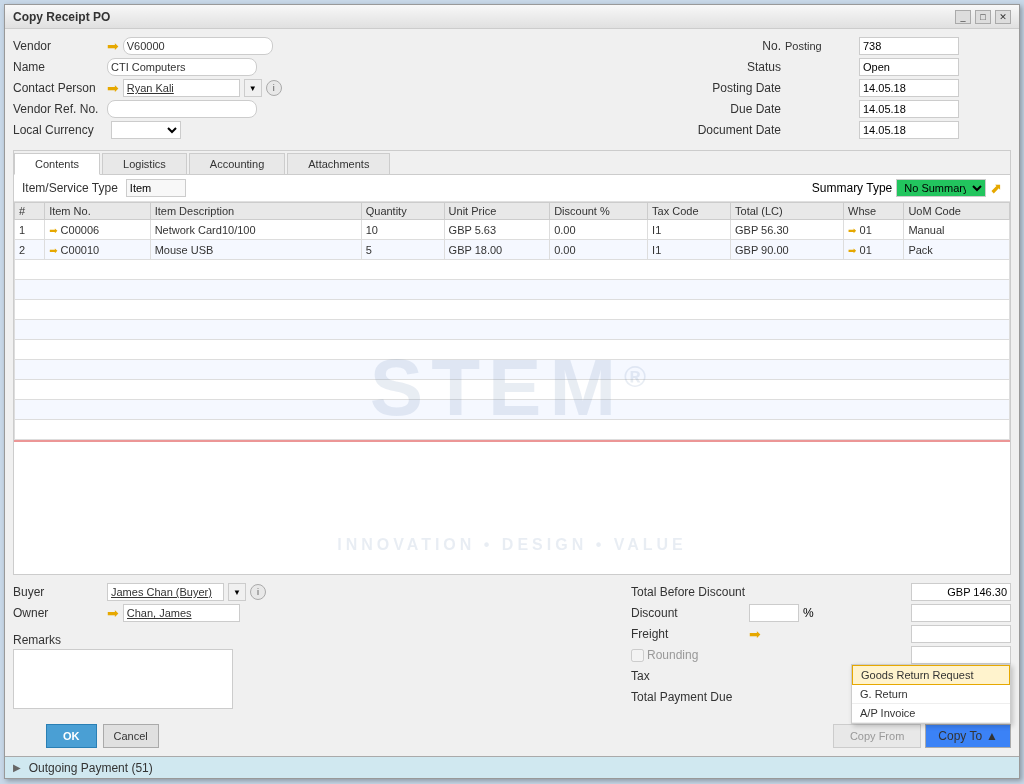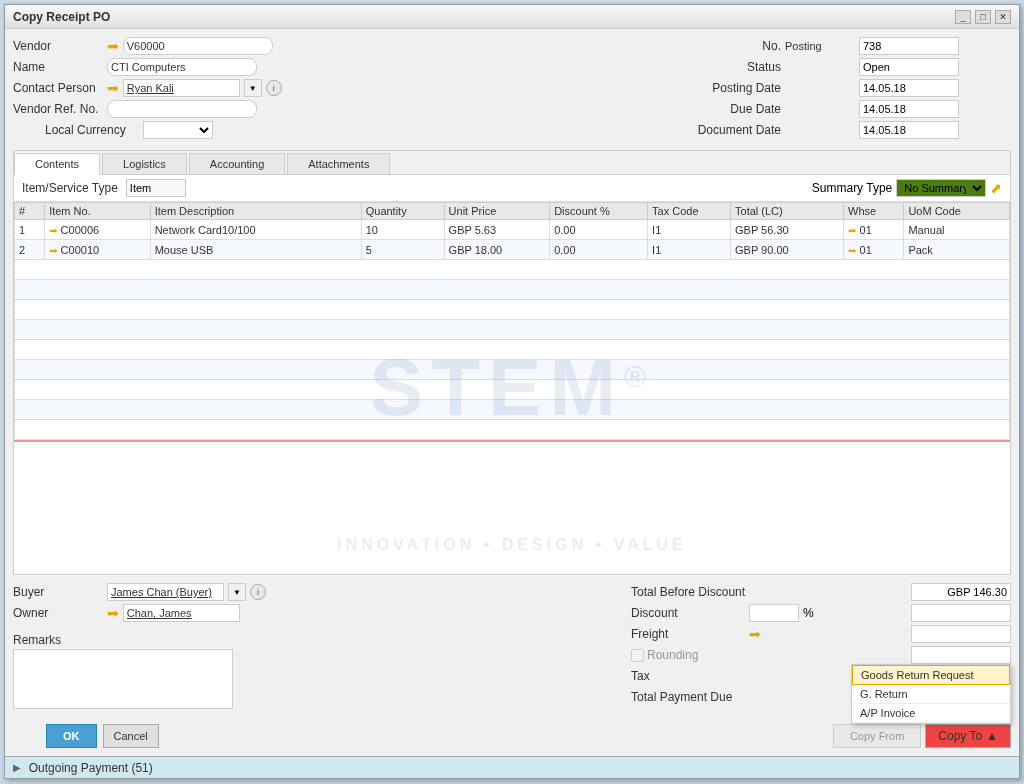--- a/index.html
+++ b/index.html
@@ -415,7 +415,6 @@
       display: flex;
       align-items: center;
       gap: 8px;
-      margin-left: 32px;
     }
     
     .lc-select {

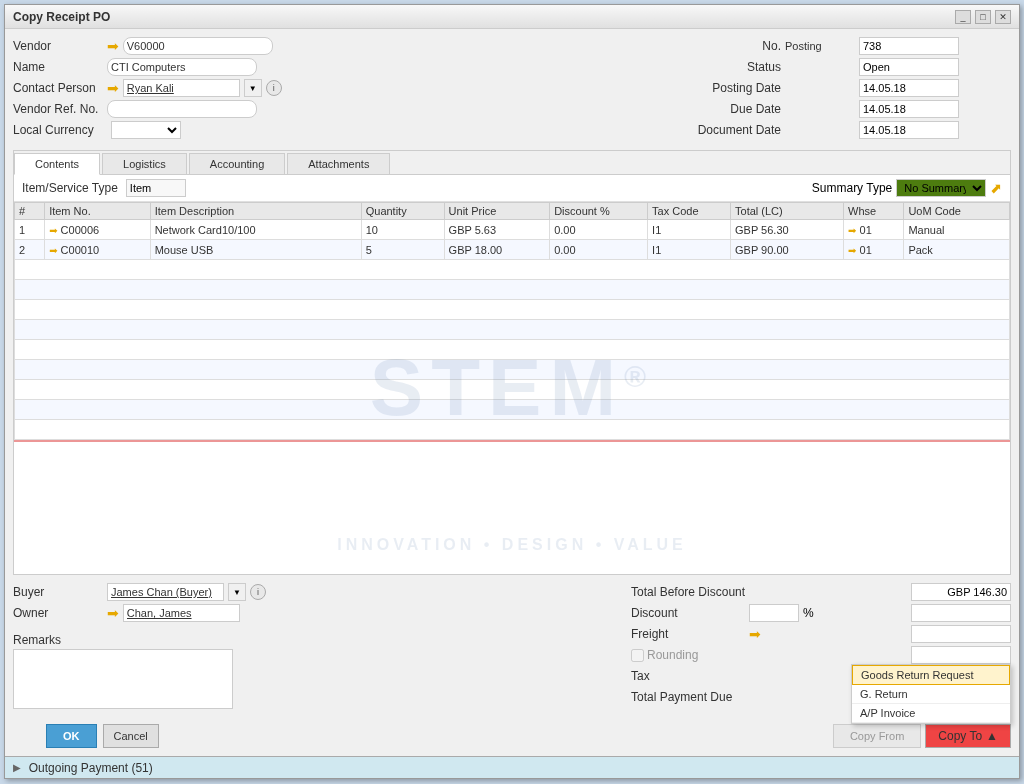--- a/index.html
+++ b/index.html
@@ -178,7 +178,7 @@
     .summary-select {
       height: 18px;
       border: 1px solid #ccc;
-      background: #4d7c0f;
+      background: #22c55e;
       padding: 1px 3px;
       width: 90px;
       font-size: 11px;

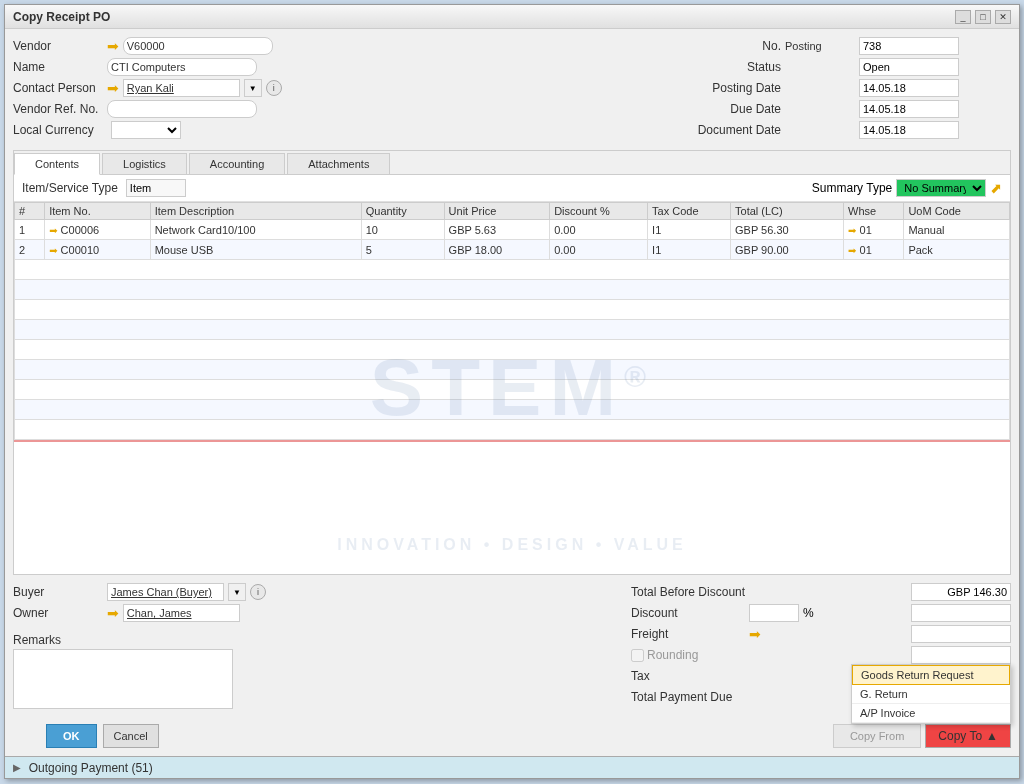--- a/index.html
+++ b/index.html
@@ -357,7 +357,7 @@
     }
     
     .btn-copy-to {
-      background: #ef4444;
+      background: #3b82f6;
       color: #333;
       border: 1px solid #aaa;
       padding: 3px 12px;

